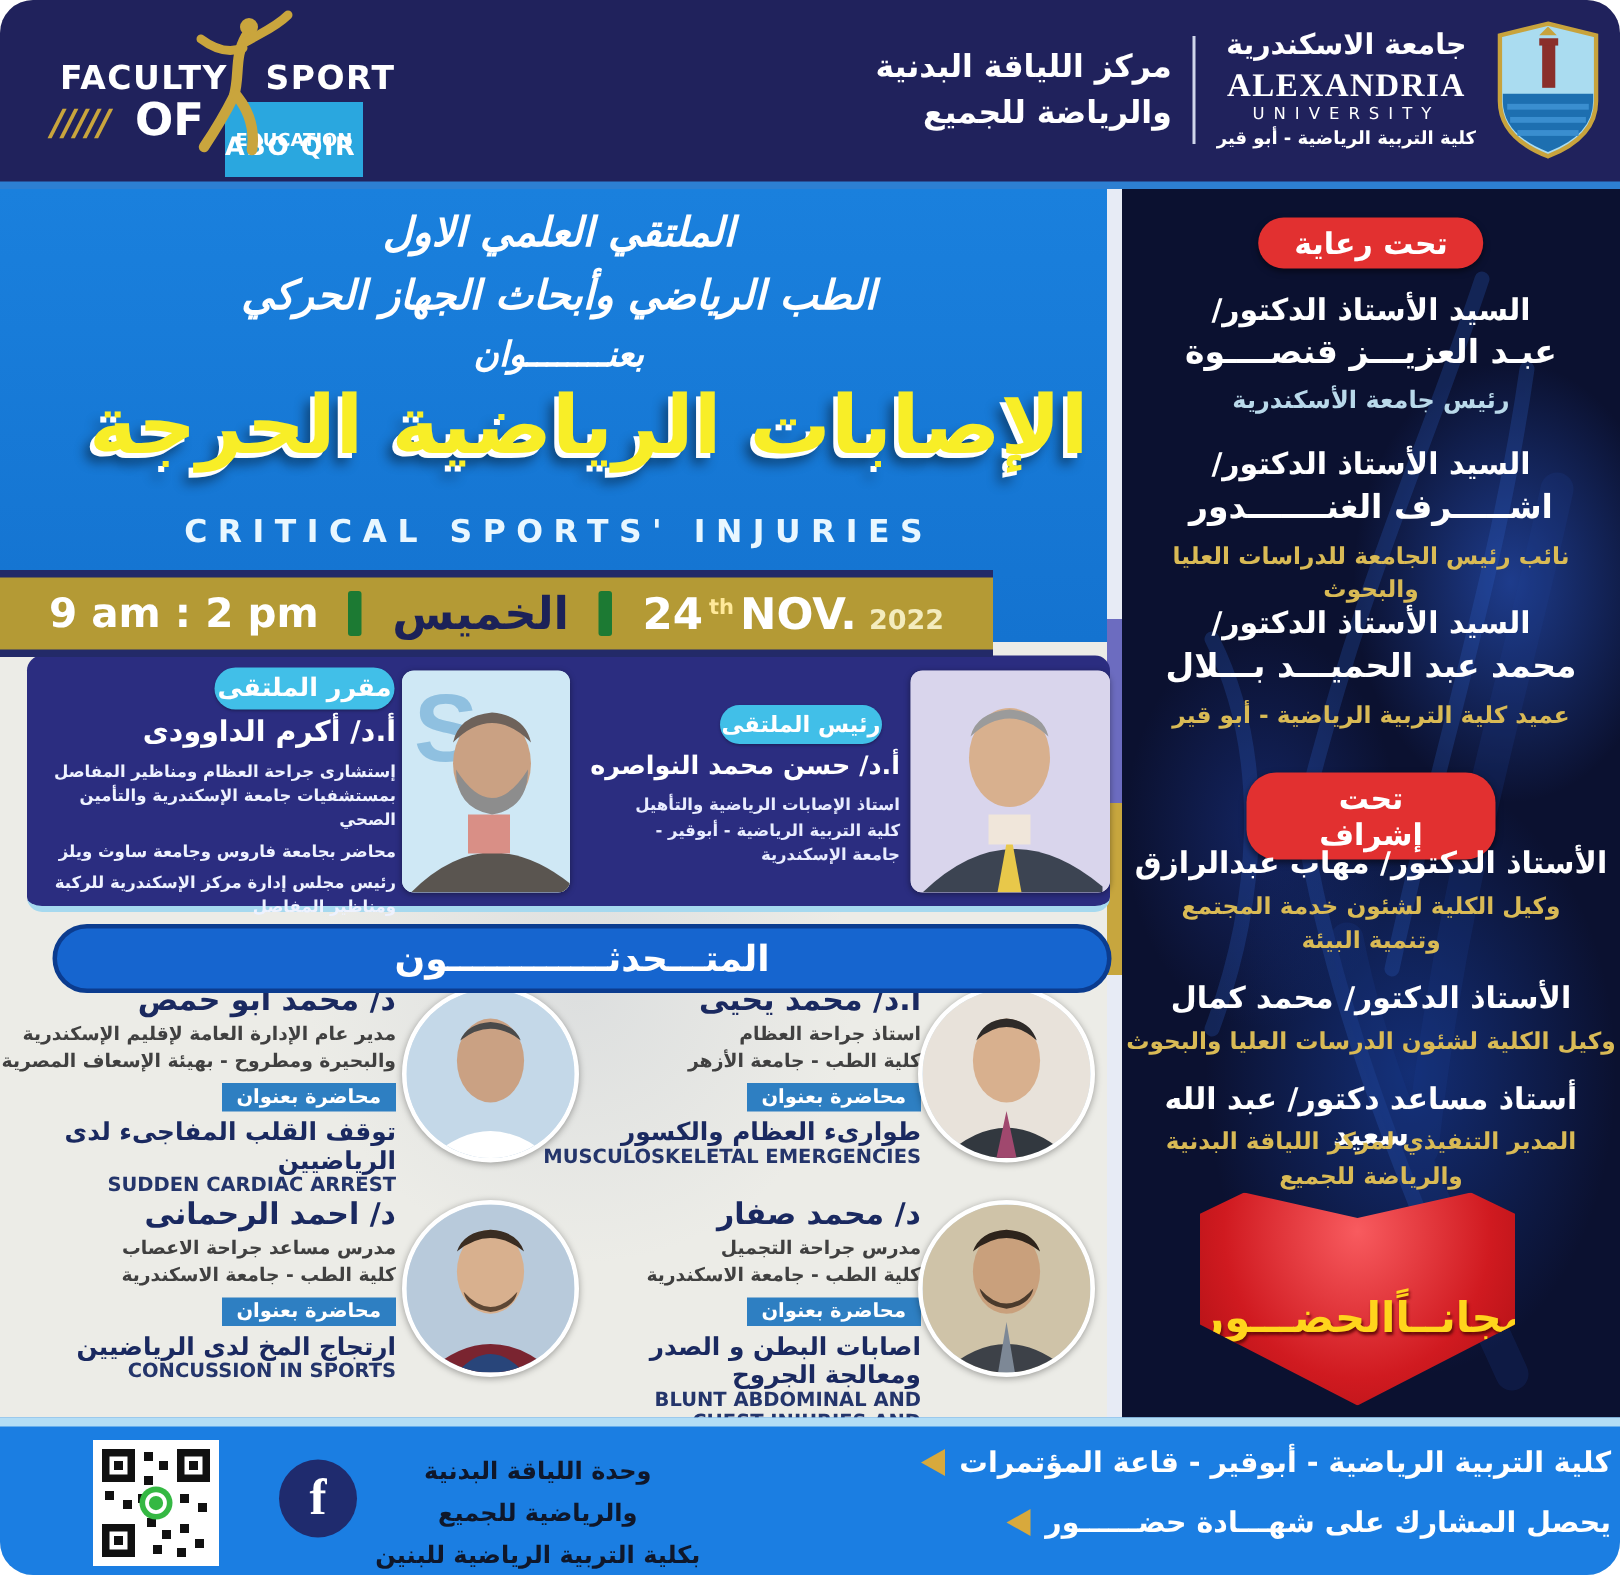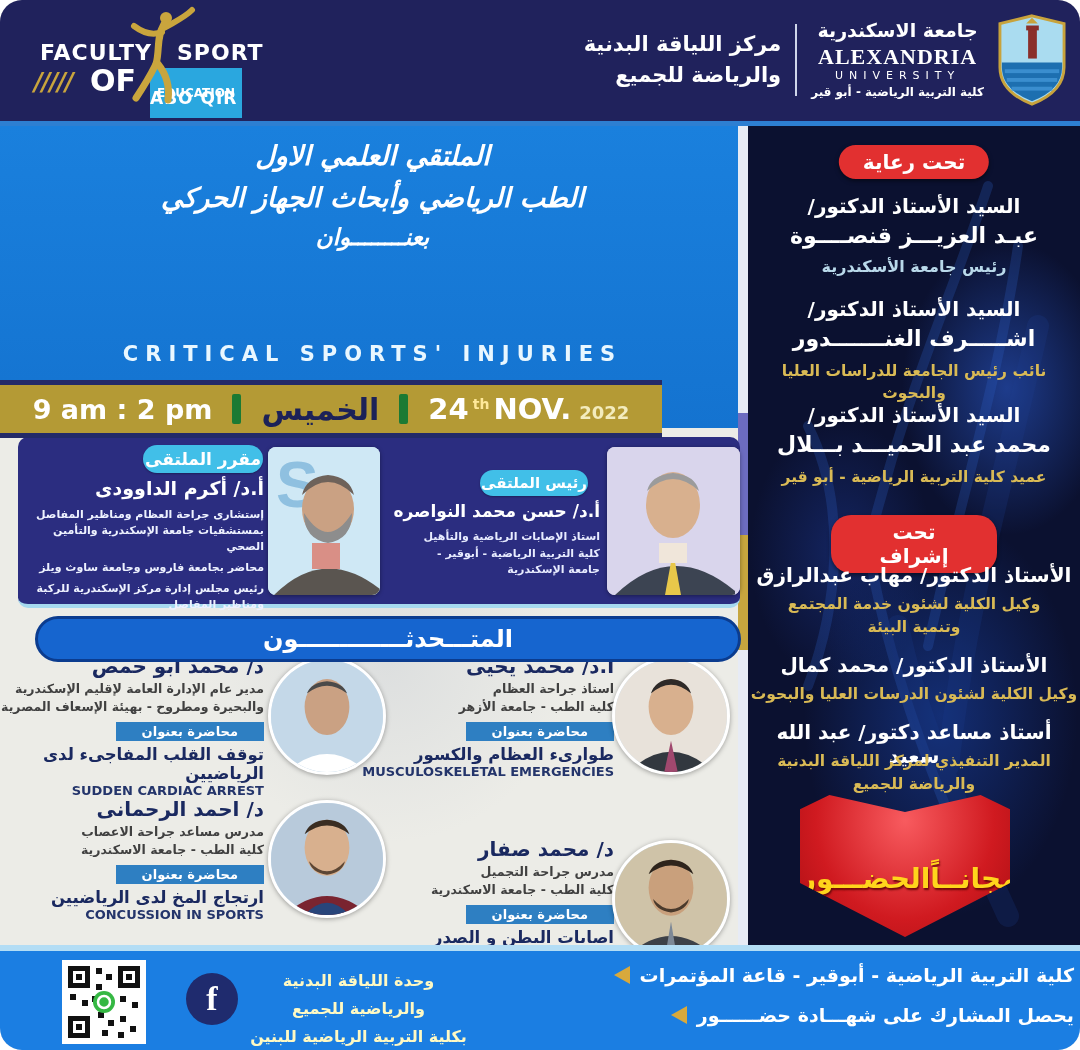--- a/index.html
+++ b/index.html
@@ -189,6 +189,7 @@
     <div class="t-line t1">الملتقي العلمي الاول</div>
     <div class="t-line t2">الطب الرياضي وأبحاث الجهاز الحركي</div>
     <div class="t-line t3">بعنــــــــوان</div>
+    <div class="big-title">الإصابات الرياضية الحرجة</div>
     <div class="en-title">CRITICAL SPORTS' INJURIES</div>
   </div>
 

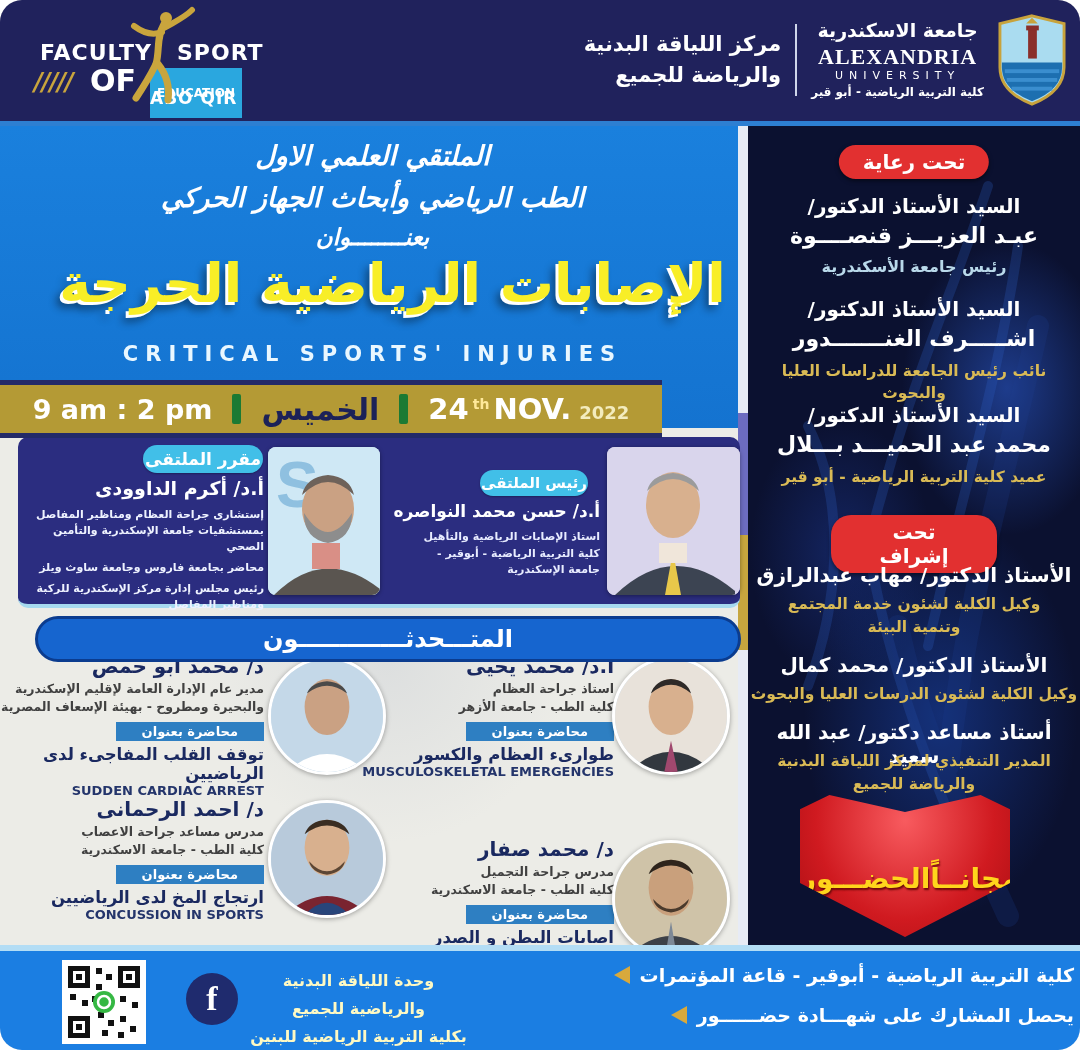--- a/index.html
+++ b/index.html
@@ -89,7 +89,7 @@
   .sp-name{font-size:20px;font-weight:bold;color:#1a2960;}
   .sp-bio{font-size:12.5px;font-weight:bold;color:#404040;line-height:1.45;margin-top:2px;}
   .sp-badge{display:inline-block;background:#2e7fc2;color:#fff;font-size:13px;font-weight:bold;
-            padding:2px 26px;margin:6px 0 4px;}
+            padding:2px 10px;margin:6px 0 4px;}
   .sp-lec-ar{font-size:16.5px;font-weight:bold;color:#1a2960;}
   .sp-lec-en{font-size:13px;font-weight:bold;color:#24356b;white-space:nowrap;}
   .sp-lec-en.wrap{white-space:normal;max-width:215px;margin-right:0;margin-left:auto;}

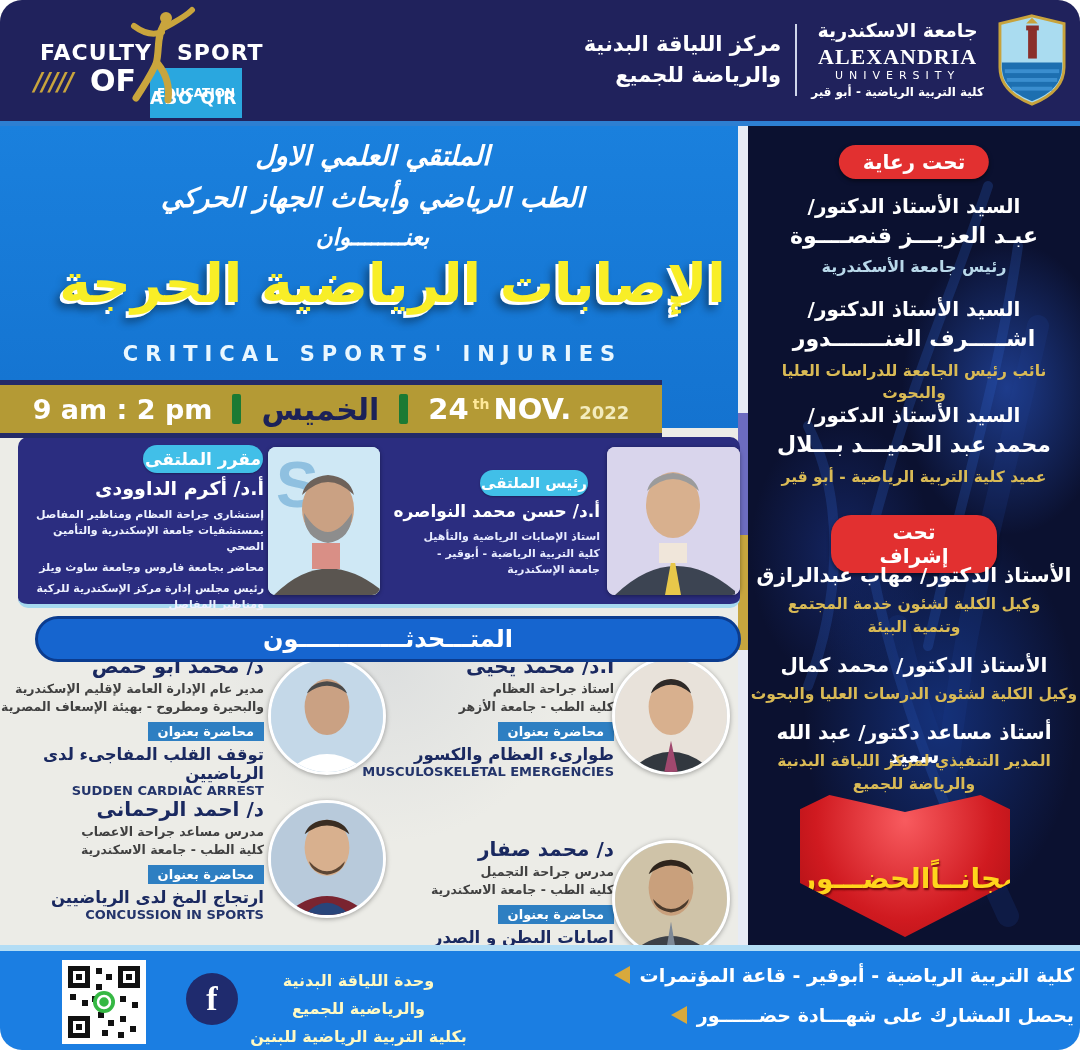--- a/index.html
+++ b/index.html
@@ -80,7 +80,7 @@
   .cardA{left:40px;top:654px;width:352px;}
   .cardB{left:412px;top:654px;width:330px;}
   .cardC{left:40px;top:797px;width:352px;}
-  .cardD{left:412px;top:797px;width:330px;margin-top:40px;}
+  .cardD{left:412px;top:797px;width:330px;}
   .sp-photo{position:absolute;top:3px;width:112px;height:112px;border-radius:50%;overflow:hidden;
             border:3px solid #fff;box-shadow:0 1px 5px rgba(0,0,0,.35);background:#cfe0ee;}
   .cardA .sp-photo,.cardC .sp-photo{right:6px;}

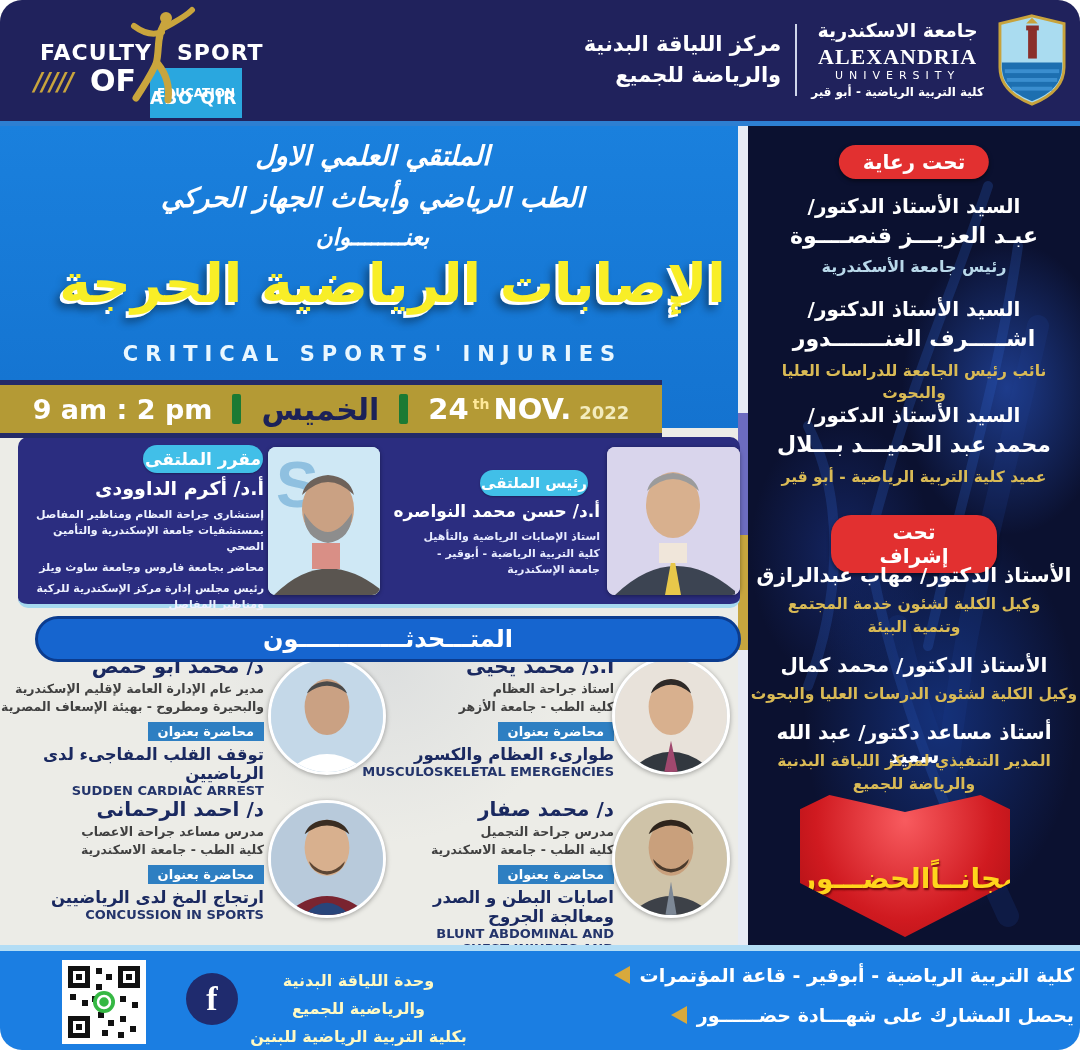--- a/index.html
+++ b/index.html
@@ -128,7 +128,7 @@
   .fb{position:absolute;left:186px;top:22px;width:52px;height:52px;border-radius:50%;background:#1f2b6e;
       color:#fff;font-size:34px;font-weight:bold;display:flex;align-items:center;justify-content:center;
       font-family:"Liberation Serif",serif;}
-  .social-txt{position:absolute;left:246px;top:16px;width:225px;color:#fef9c3;font-size:16px;font-weight:bold;
+  .social-txt{position:absolute;left:246px;top:16px;width:225px;color:#0f172a;font-size:16px;font-weight:bold;
               text-align:center;direction:rtl;line-height:1.75;}
   .venue-row{position:absolute;right:6px;display:flex;align-items:center;gap:10px;}
   .venue-row .txt{color:#fff;font-size:19px;font-weight:bold;direction:rtl;}

